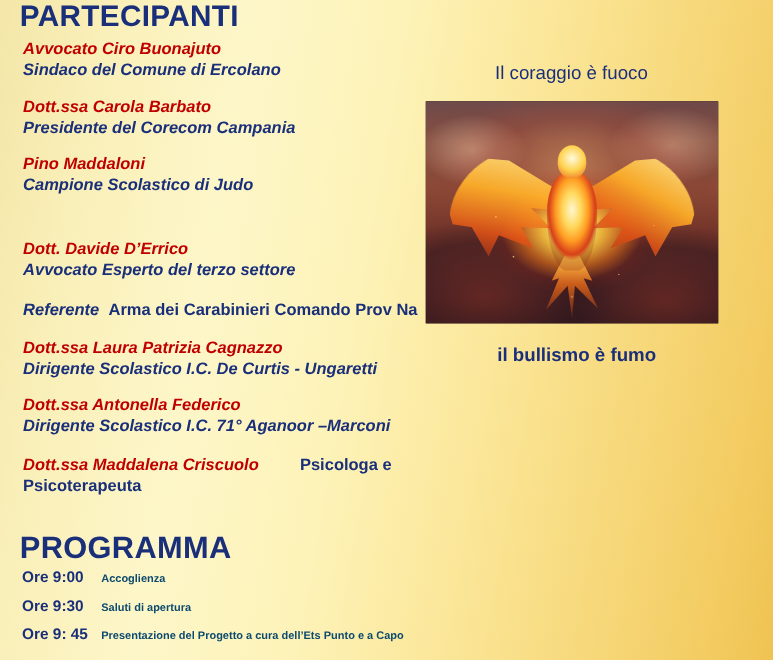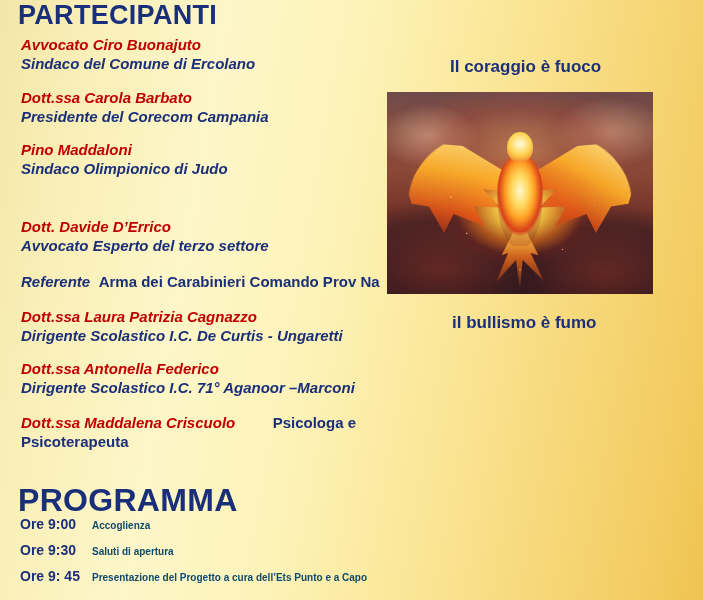--- a/index.html
+++ b/index.html
@@ -111,7 +111,7 @@
     left: 450px;
     top: 57px;
     font-size: 17px;
-    font-weight: bold;
+    font-weight: normal;
     color: #1a2f7a;
   }
   .caption-bottom {

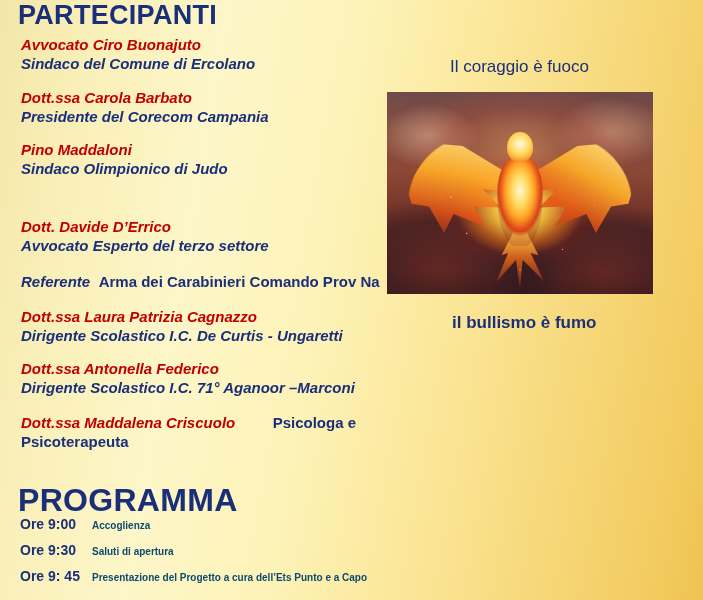--- a/index.html
+++ b/index.html
@@ -253,7 +253,7 @@
 
     <div class="person r2">
       <div class="p-name">Pino Maddaloni</div>
-      <div class="p-role">Sindaco Olimpionico di Judo</div>
+      <div class="p-role">Campione Scolastico di Judo</div>
     </div>
 
     <div class="person r3">

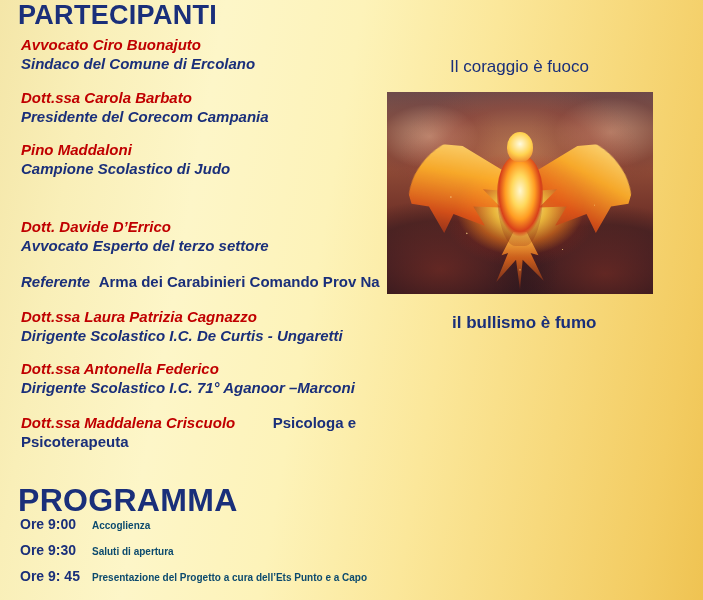--- a/index.html
+++ b/index.html
@@ -42,7 +42,7 @@
     position: absolute;
     left: 18px;
     top: 482px;
-    font-size: 32px;
+    font-size: 28px;
     font-weight: bold;
     color: #1a2f7a;
     letter-spacing: 0.3px;

